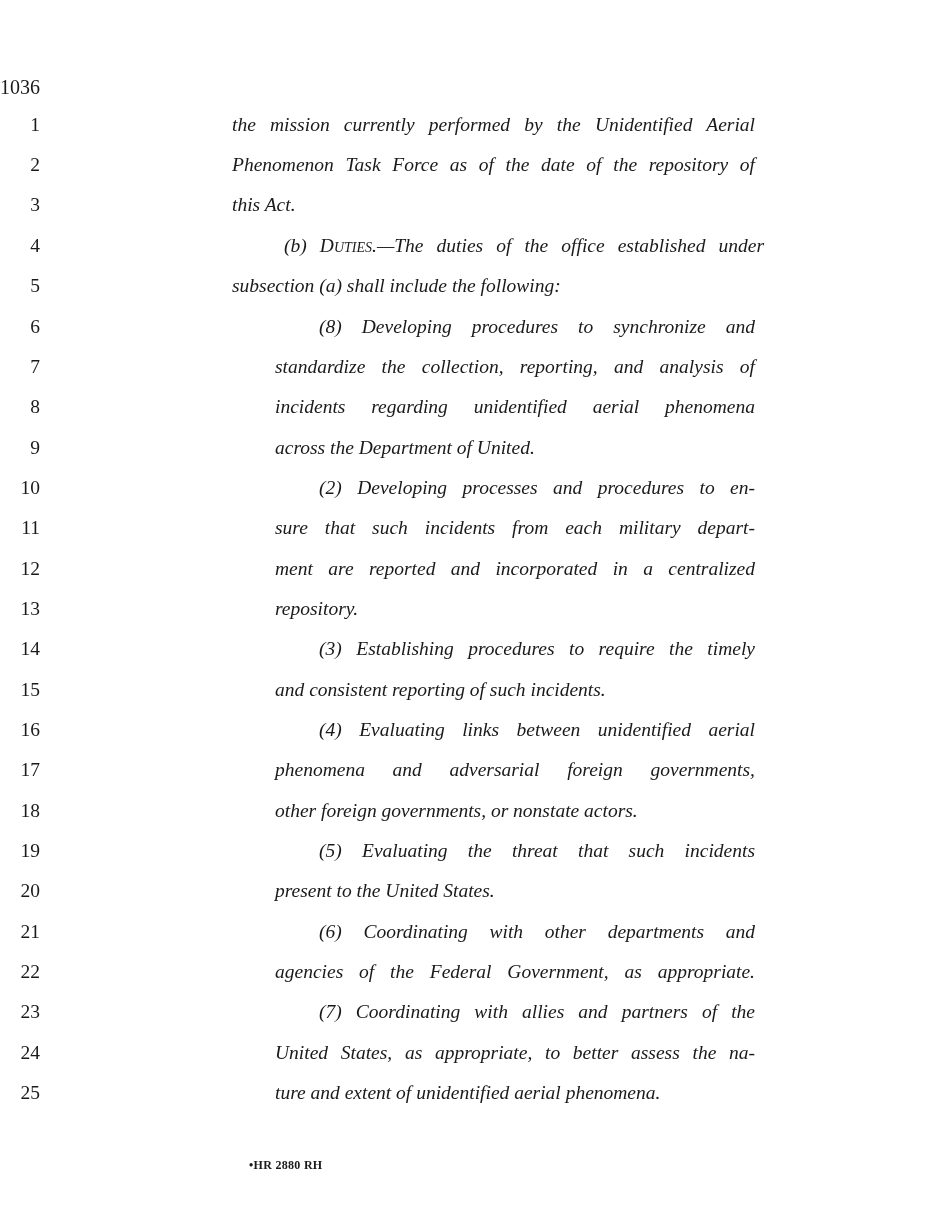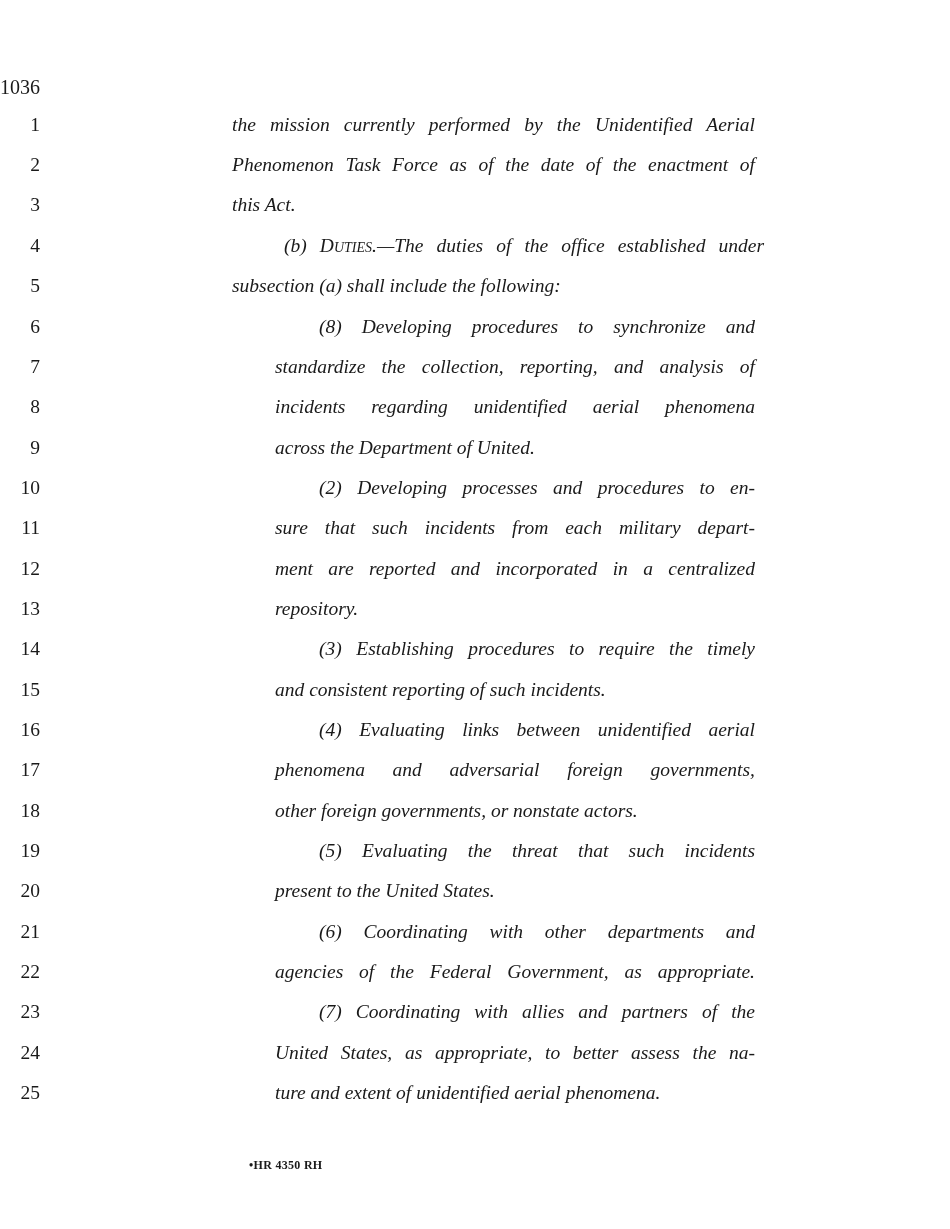--- a/index.html
+++ b/index.html
@@ -53,7 +53,7 @@
     </div>
     <div class="line" style="top:40px">
       <span class="line-num">2</span>
-      <span class="line-text indent0">Phenomenon Task Force as of the date of the enactment of</span>
+      <span class="line-text indent0">Phenomenon Task Force as of the date of the repository of</span>
     </div>
     <div class="line" style="top:80px">
       <span class="line-num">3</span>

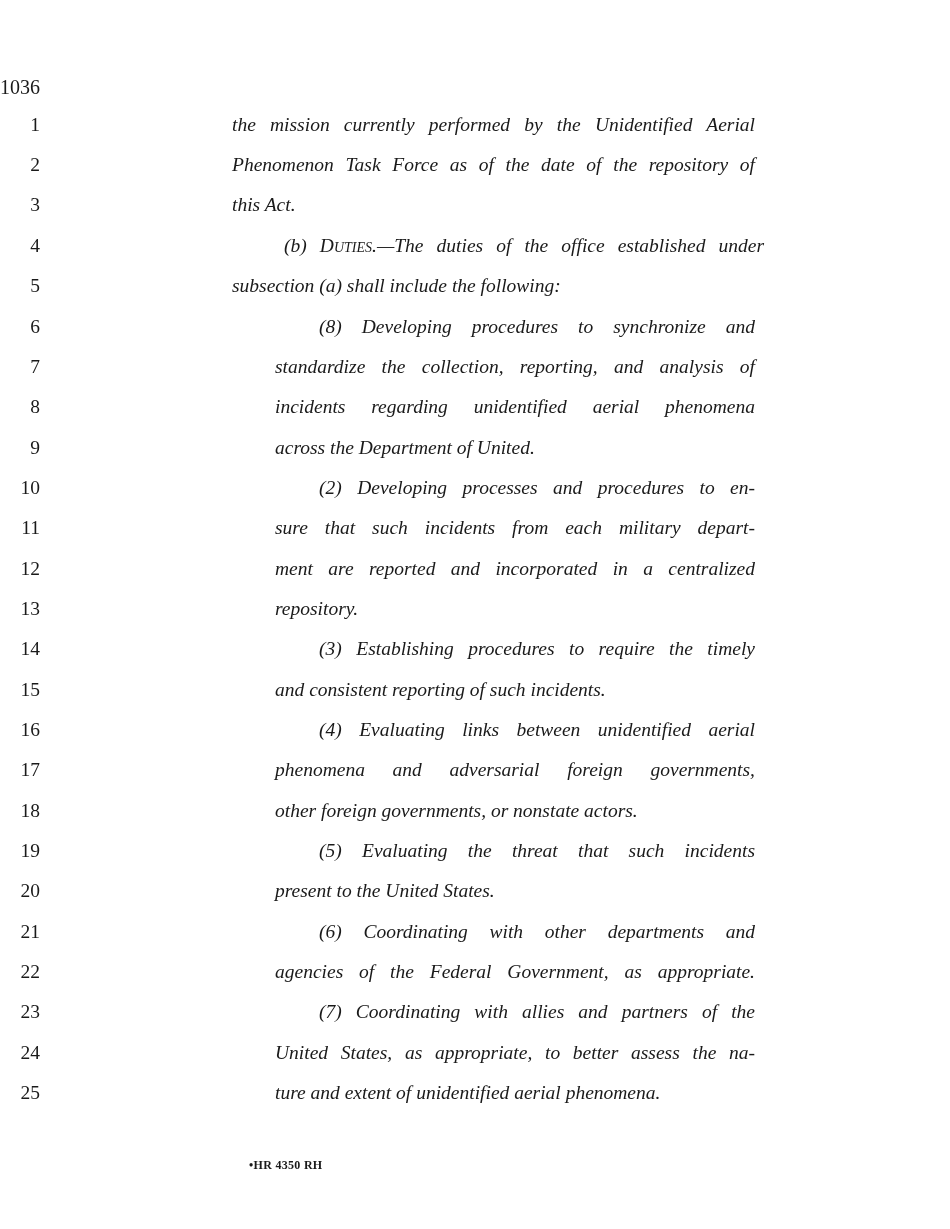--- a/index.html
+++ b/index.html
@@ -149,7 +149,7 @@
     </div>
   </div>
 
-  <div class="footer">•HR 4350 RH</div>
+  <div class="footer">•HR 2880 RH</div>
 </div>
 
 </body></html>

